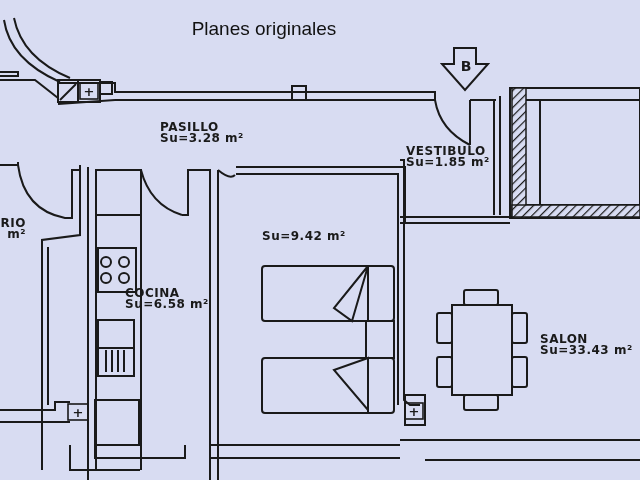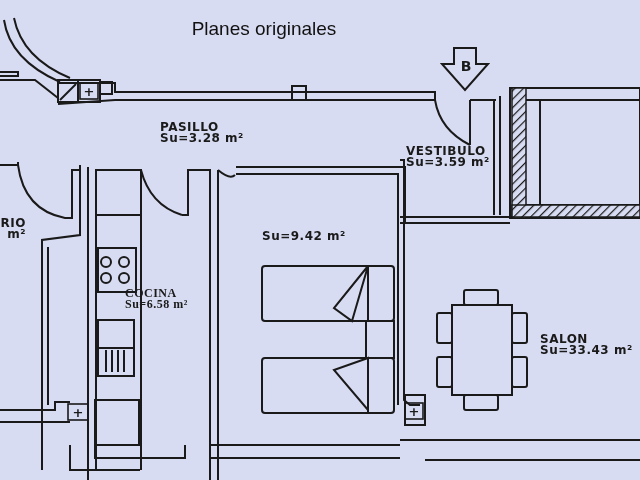--- a/index.html
+++ b/index.html
@@ -158,7 +158,7 @@
 
 <div class="room-label" style="left:406px; top:146px; width:100px;">
   <span class="name">VESTIBULO</span>
-  <span class="area">Su=3.59 m²</span>
+  <span class="area">Su=1.85 m²</span>
 </div>
 
 <div class="room-label" style="left:262px; top:231px; width:118px;">

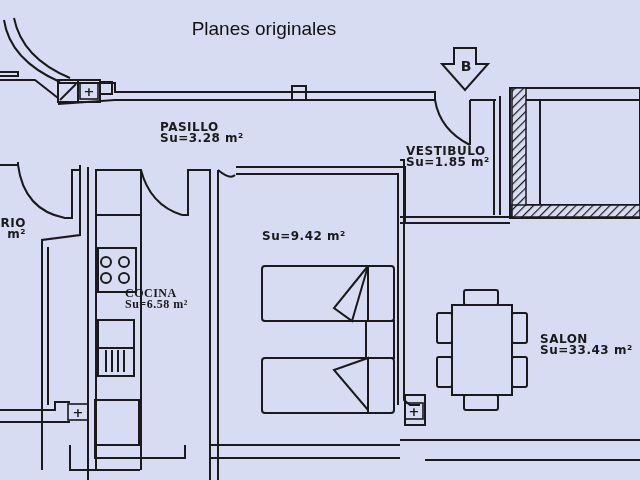--- a/index.html
+++ b/index.html
@@ -165,7 +165,7 @@
   <span class="area">Su=9.42 m²</span>
 </div>
 
-<div class="room-label" style="left:125px; top:288px; width:90px;font-family:Liberation Serif, serif;">
+<div class="room-label" style="left:125px; top:288px; width:90px;">
   <span class="name">COCINA</span>
   <span class="area">Su=6.58 m²</span>
 </div>

